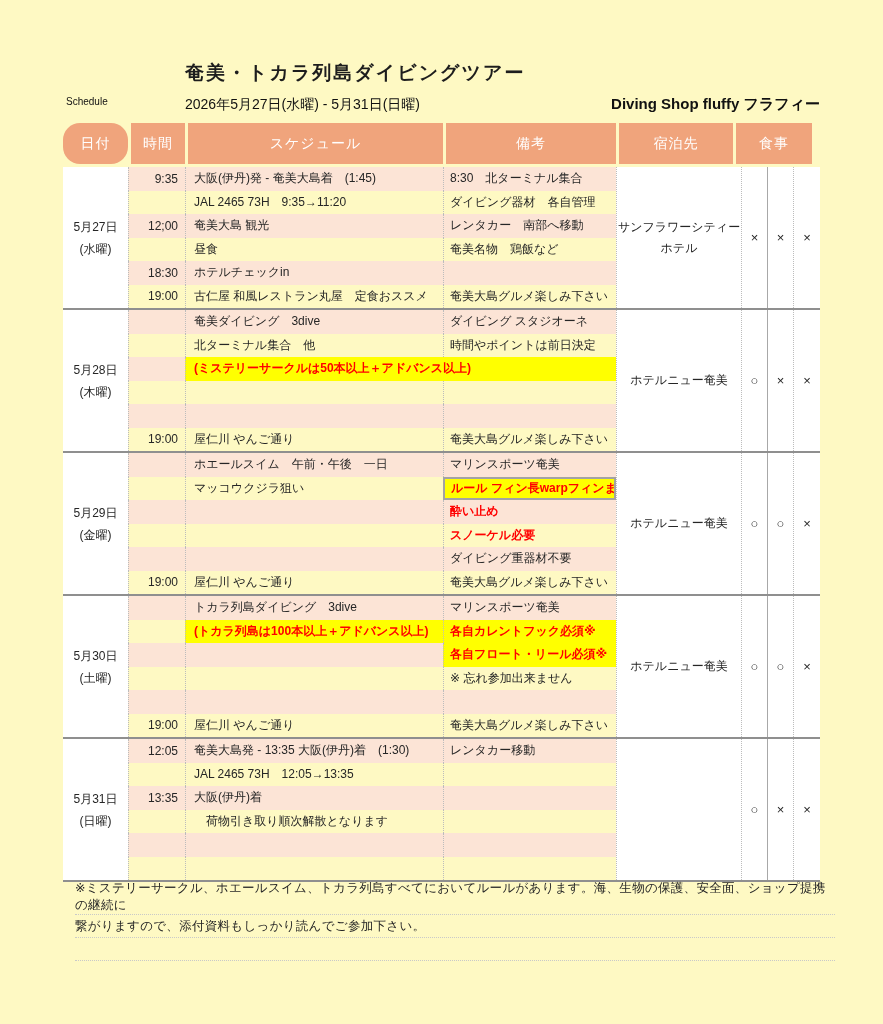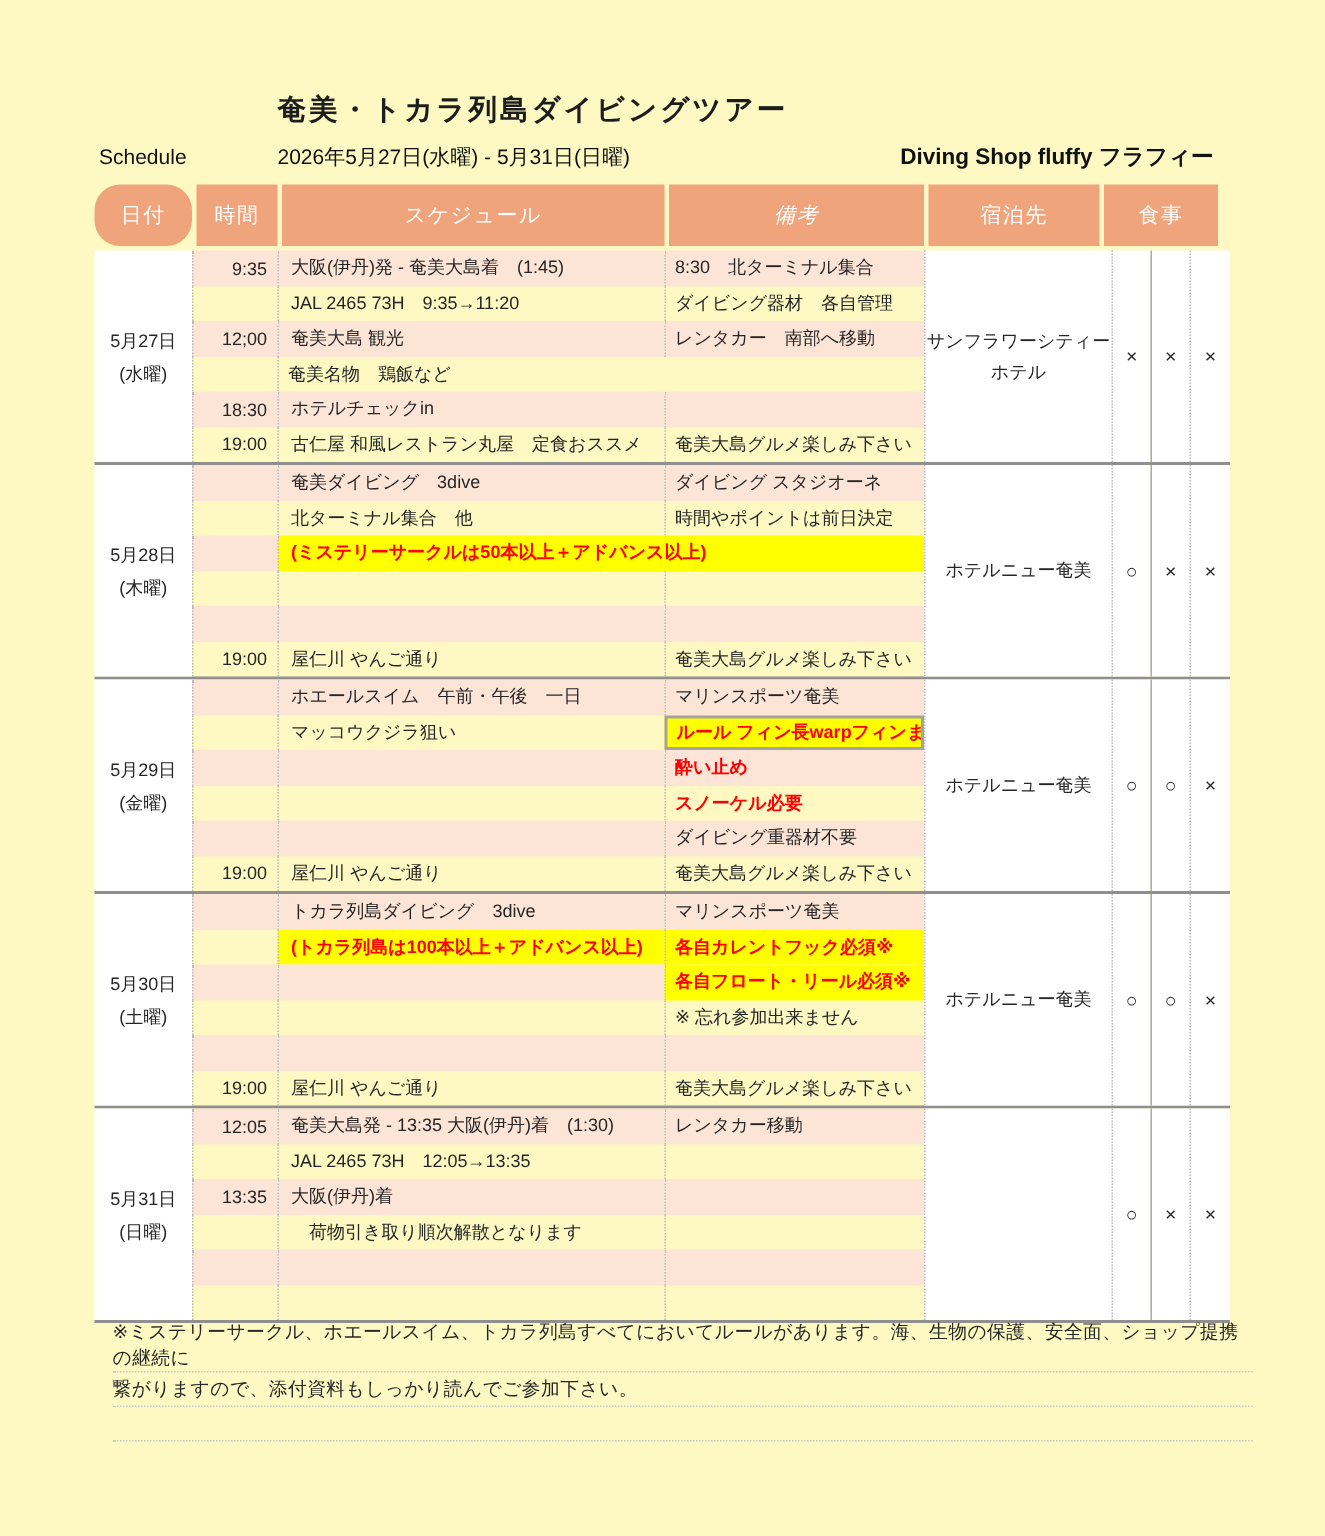--- a/index.html
+++ b/index.html
@@ -16,7 +16,7 @@
   .page{position:relative;width:883px;height:1024px;background:#fef9c3;overflow:hidden;}
 
   .doc-title{position:absolute;left:185px;top:60px;font-size:19px;font-weight:700;letter-spacing:2px;color:#1d1d1d;}
-  .schedule-label{position:absolute;left:66px;top:96px;font-size:14px;color:#111;}
+  .schedule-label{position:absolute;left:66px;top:96px;font-size:10px;color:#111;}
   .date-range{position:absolute;left:185px;top:96px;font-size:14px;color:#111;}
   .shop-name{position:absolute;right:74px;top:95px;font-size:15px;font-weight:700;color:#111;}
 

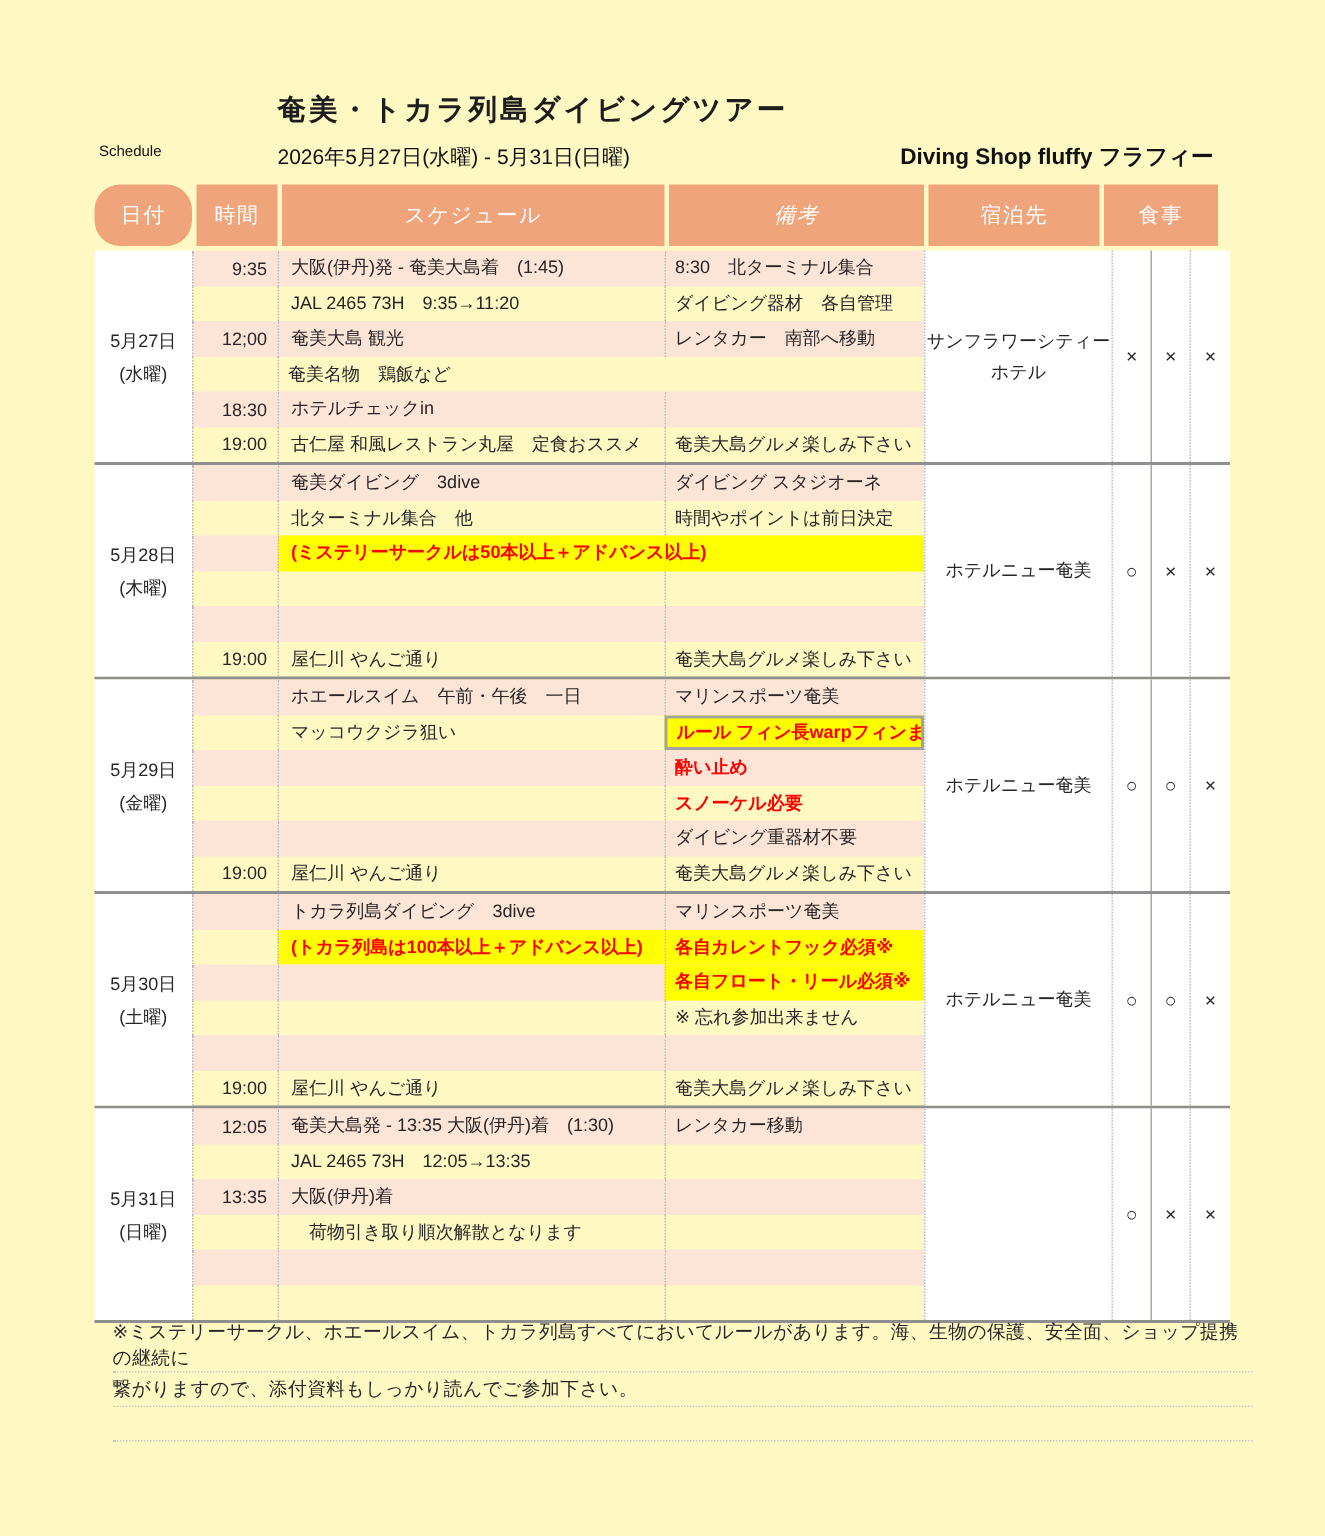--- a/index.html
+++ b/index.html
@@ -18,7 +18,7 @@
   .doc-title{position:absolute;left:185px;top:60px;font-size:19px;font-weight:700;letter-spacing:2px;color:#1d1d1d;}
   .schedule-label{position:absolute;left:66px;top:96px;font-size:10px;color:#111;}
   .date-range{position:absolute;left:185px;top:96px;font-size:14px;color:#111;}
-  .shop-name{position:absolute;right:74px;top:95px;font-size:15px;font-weight:700;color:#111;}
+  .shop-name{position:absolute;right:63px;top:95px;font-size:15px;font-weight:700;color:#111;}
 
   .table{position:absolute;left:63px;top:123px;width:757px;}
   .thead{display:flex;height:41px;margin-bottom:3px;}

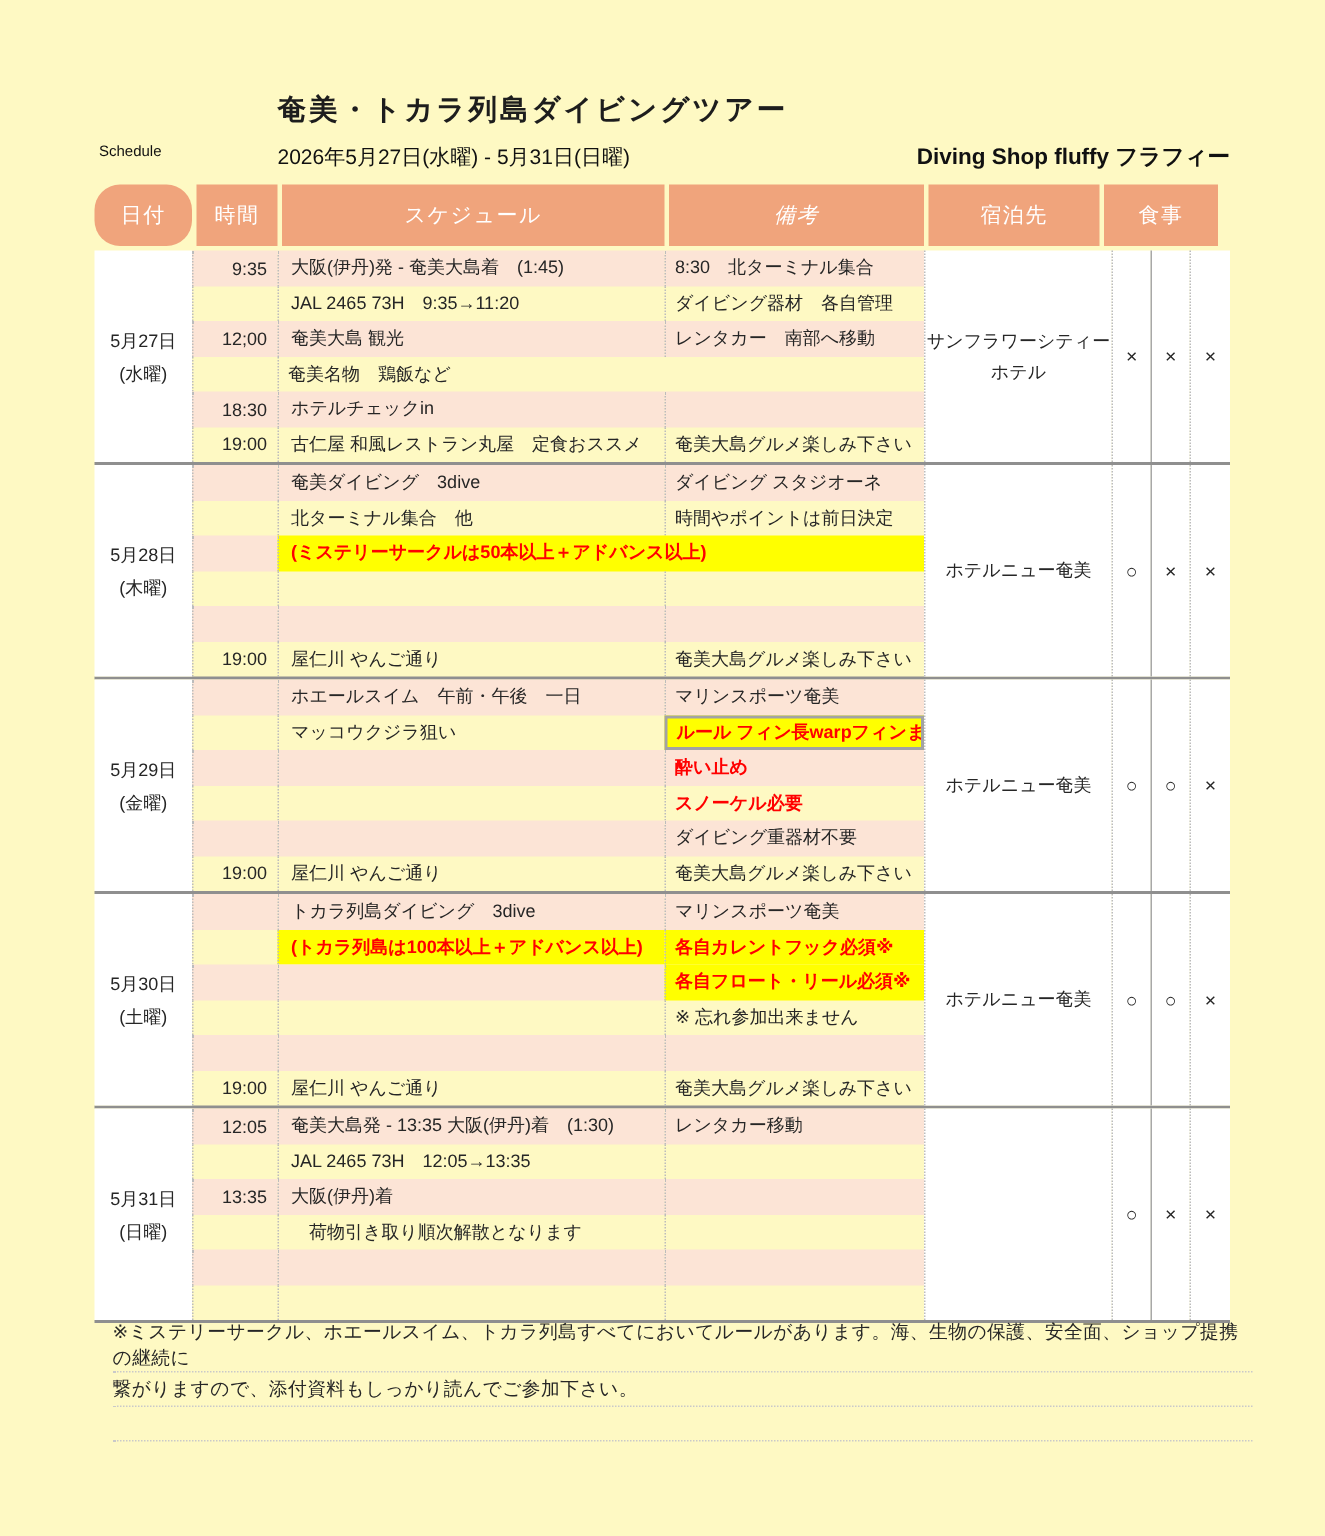--- a/index.html
+++ b/index.html
@@ -27,7 +27,7 @@
   .th.c-date{width:65px;border-radius:17px;}
   .th.c-time{width:54px;}
   .th.c-sched{width:255px;}
-  .th.c-rem{width:170px;font-style:italic;}
+  .th.c-rem{width:170px;}
   .th.c-hotel{width:114px;}
   .th.c-meal{width:76px;}
 

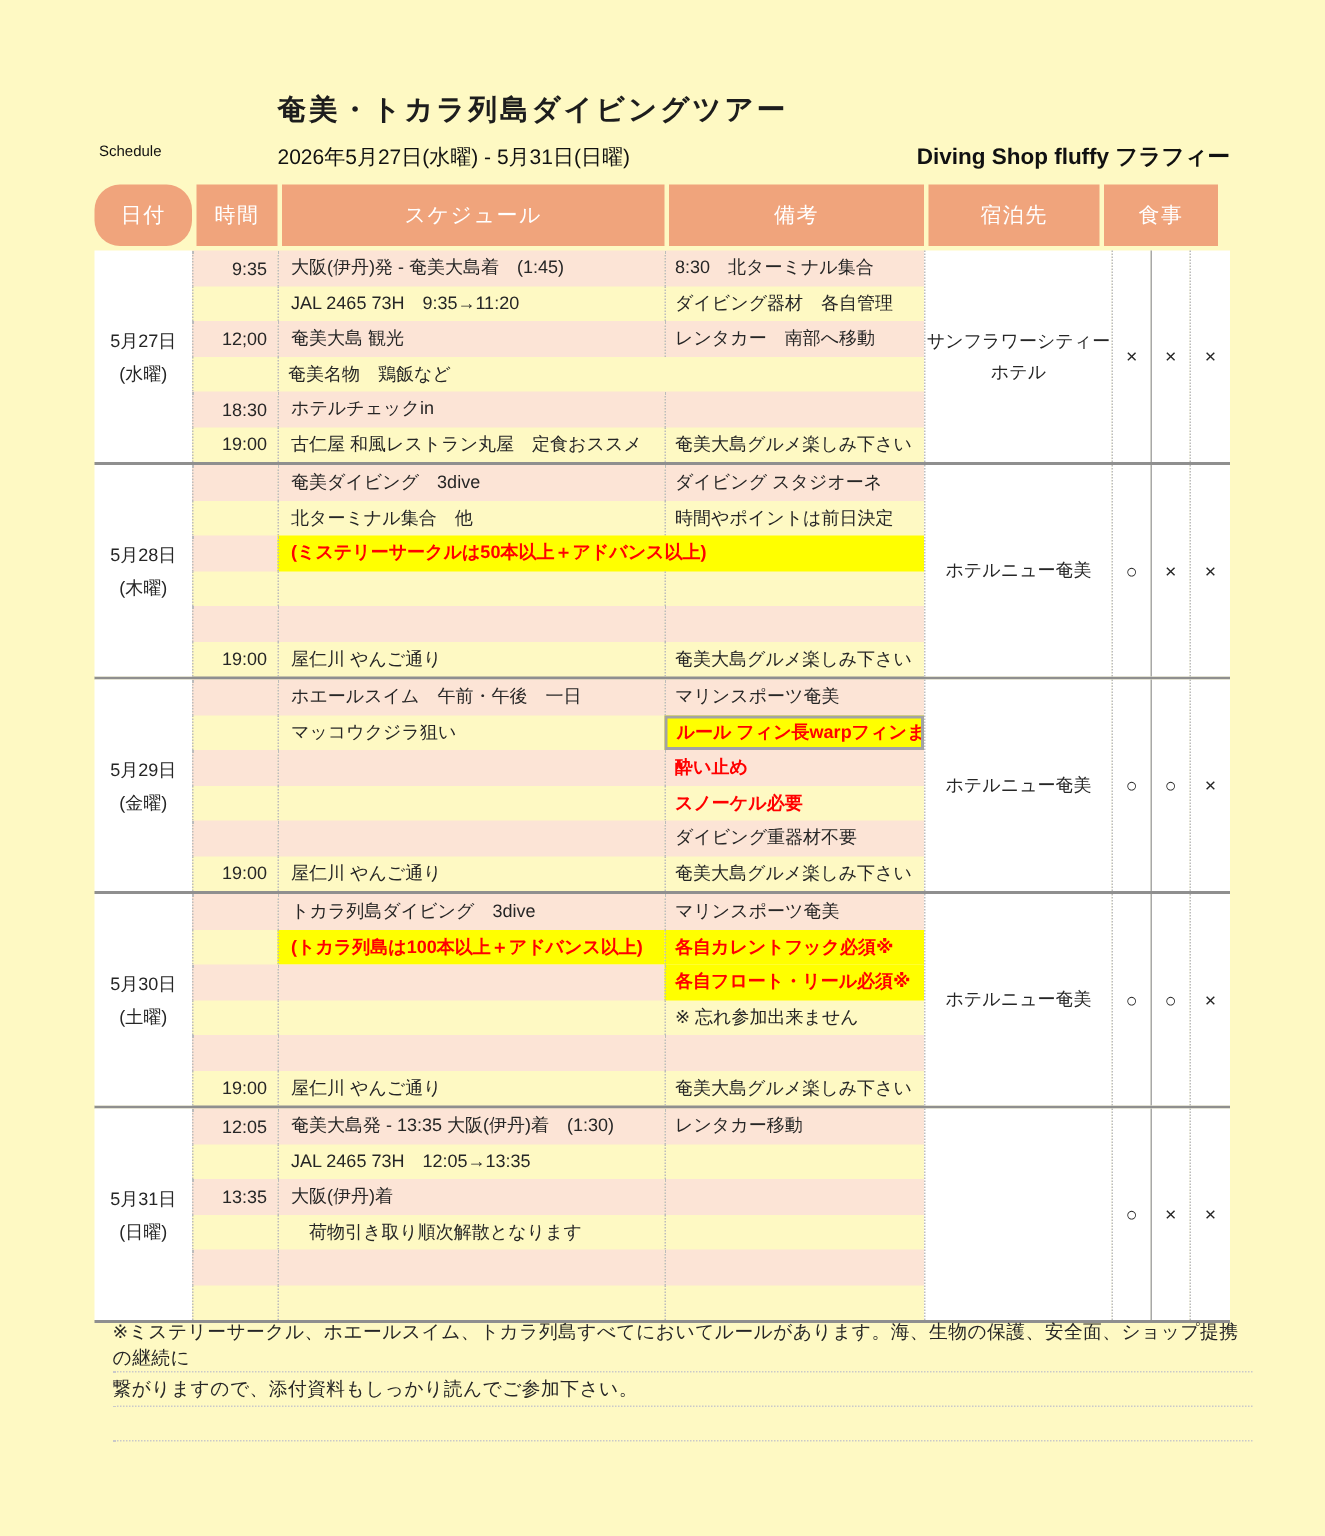--- a/index.html
+++ b/index.html
@@ -100,6 +100,7 @@
             </div>
             <div class="row">
               <div class="cell time-cell"></div>
+              <div class="cell sched-cell ">昼食</div>
               <div class="cell rem-cell ">奄美名物　鶏飯など</div>
             </div>
             <div class="row shaded">

